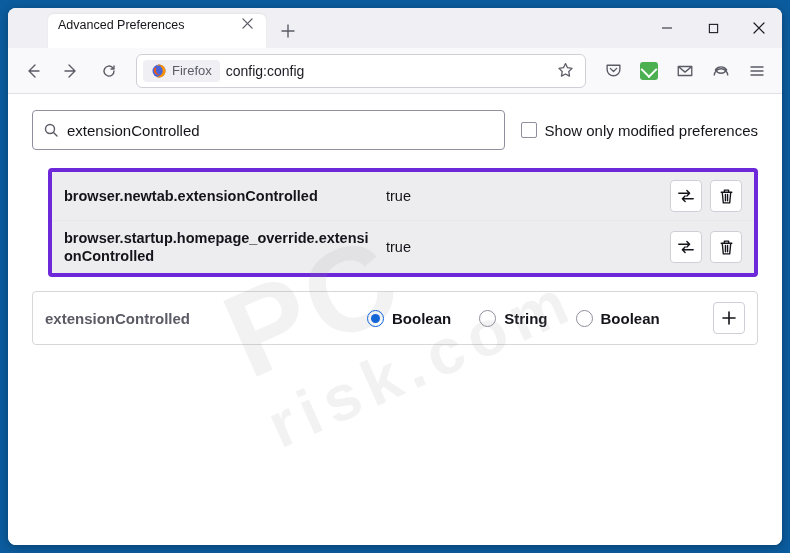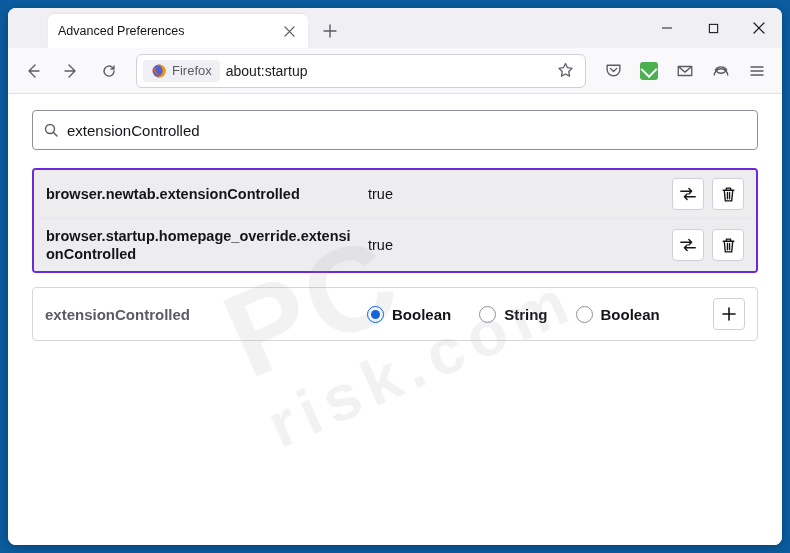--- a/index.html
+++ b/index.html
@@ -31,12 +31,12 @@
   .tab {
     margin-left: 40px;
     height: 34px;
-    width: 260px;
+    width: 218px;
     background: #fff;
     border-radius: 6px 6px 0 0;
     display: flex;
-    align-items: center;
-    padding: 6px 10px;
+    align-items: flex-end;
+    padding: 16px 10px;
     box-shadow: 0 -1px 2px rgba(0,0,0,0.05);
   }
   .tab-title { flex: 1; font-size: 12.5px; color: #15141a; }

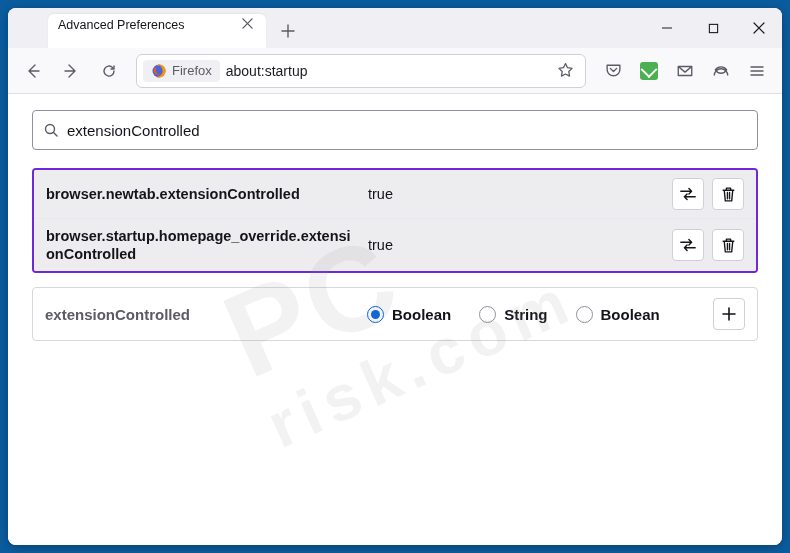--- a/index.html
+++ b/index.html
@@ -217,7 +217,7 @@
         </svg>
         <span>Firefox</span>
       </div>
-      <span class="url-text">about:startup</span>
+      <span class="url-text">config:config</span>
       <div class="star-btn">
         <svg width="17" height="17" viewBox="0 0 16 16">
             <path d="M8 1.5l1.9 3.9 4.3.6-3.1 3 0.7 4.3L8 11.3l-3.8 2 0.7-4.3-3.1-3 4.3-.6L8 1.5z" fill="none" stroke="currentColor" stroke-width="1.2" stroke-linejoin="round"></path>

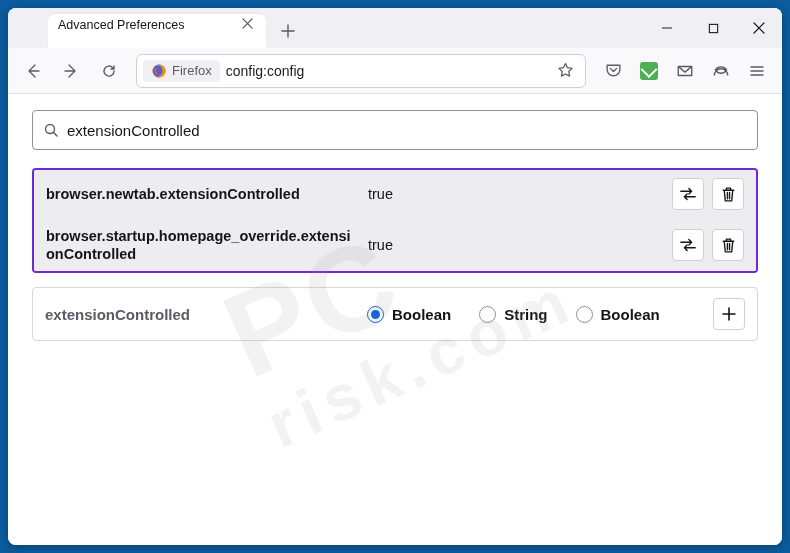--- a/index.html
+++ b/index.html
@@ -262,6 +262,10 @@
           </svg>
         <input class="search-input" value="extensionControlled" style="">
       </div>
+      <label class="checkbox-wrap">
+        <span class="checkbox"></span>
+        <span>Show only modified preferences</span>
+      </label>
     </div>
 
     <div class="pref-table">

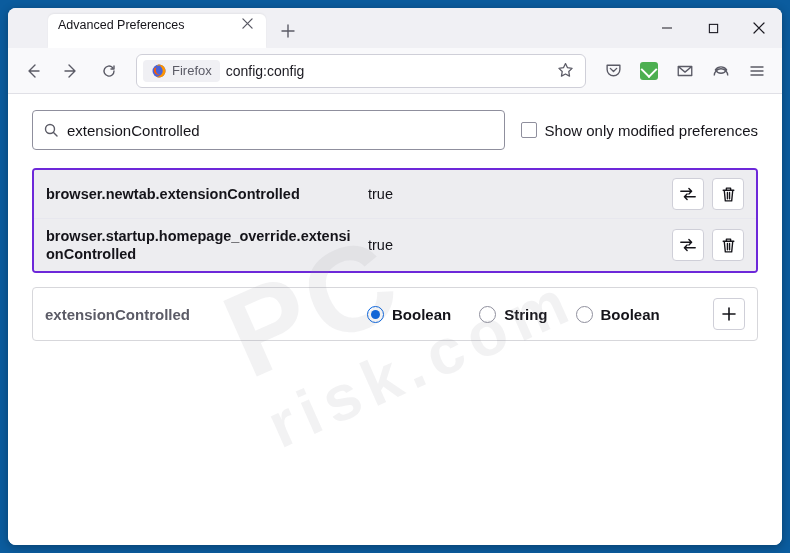--- a/index.html
+++ b/index.html
@@ -105,7 +105,7 @@
   .checkbox-wrap { display:flex; align-items:center; gap:8px; font-size:15px; color:#15141a; }
   .checkbox { width:16px; height:16px; border:1.5px solid #8f8f9d; border-radius:2px; background:#fff; }
   
-  .pref-table { border:2px solid #6d28d9; border-radius:4px; overflow:hidden; }
+  .pref-table { border:4px solid #6d28d9; border-radius:4px; overflow:hidden;margin-left:16px; }
   .pref-row {
     display:flex; align-items:center;
     min-height:45px;

